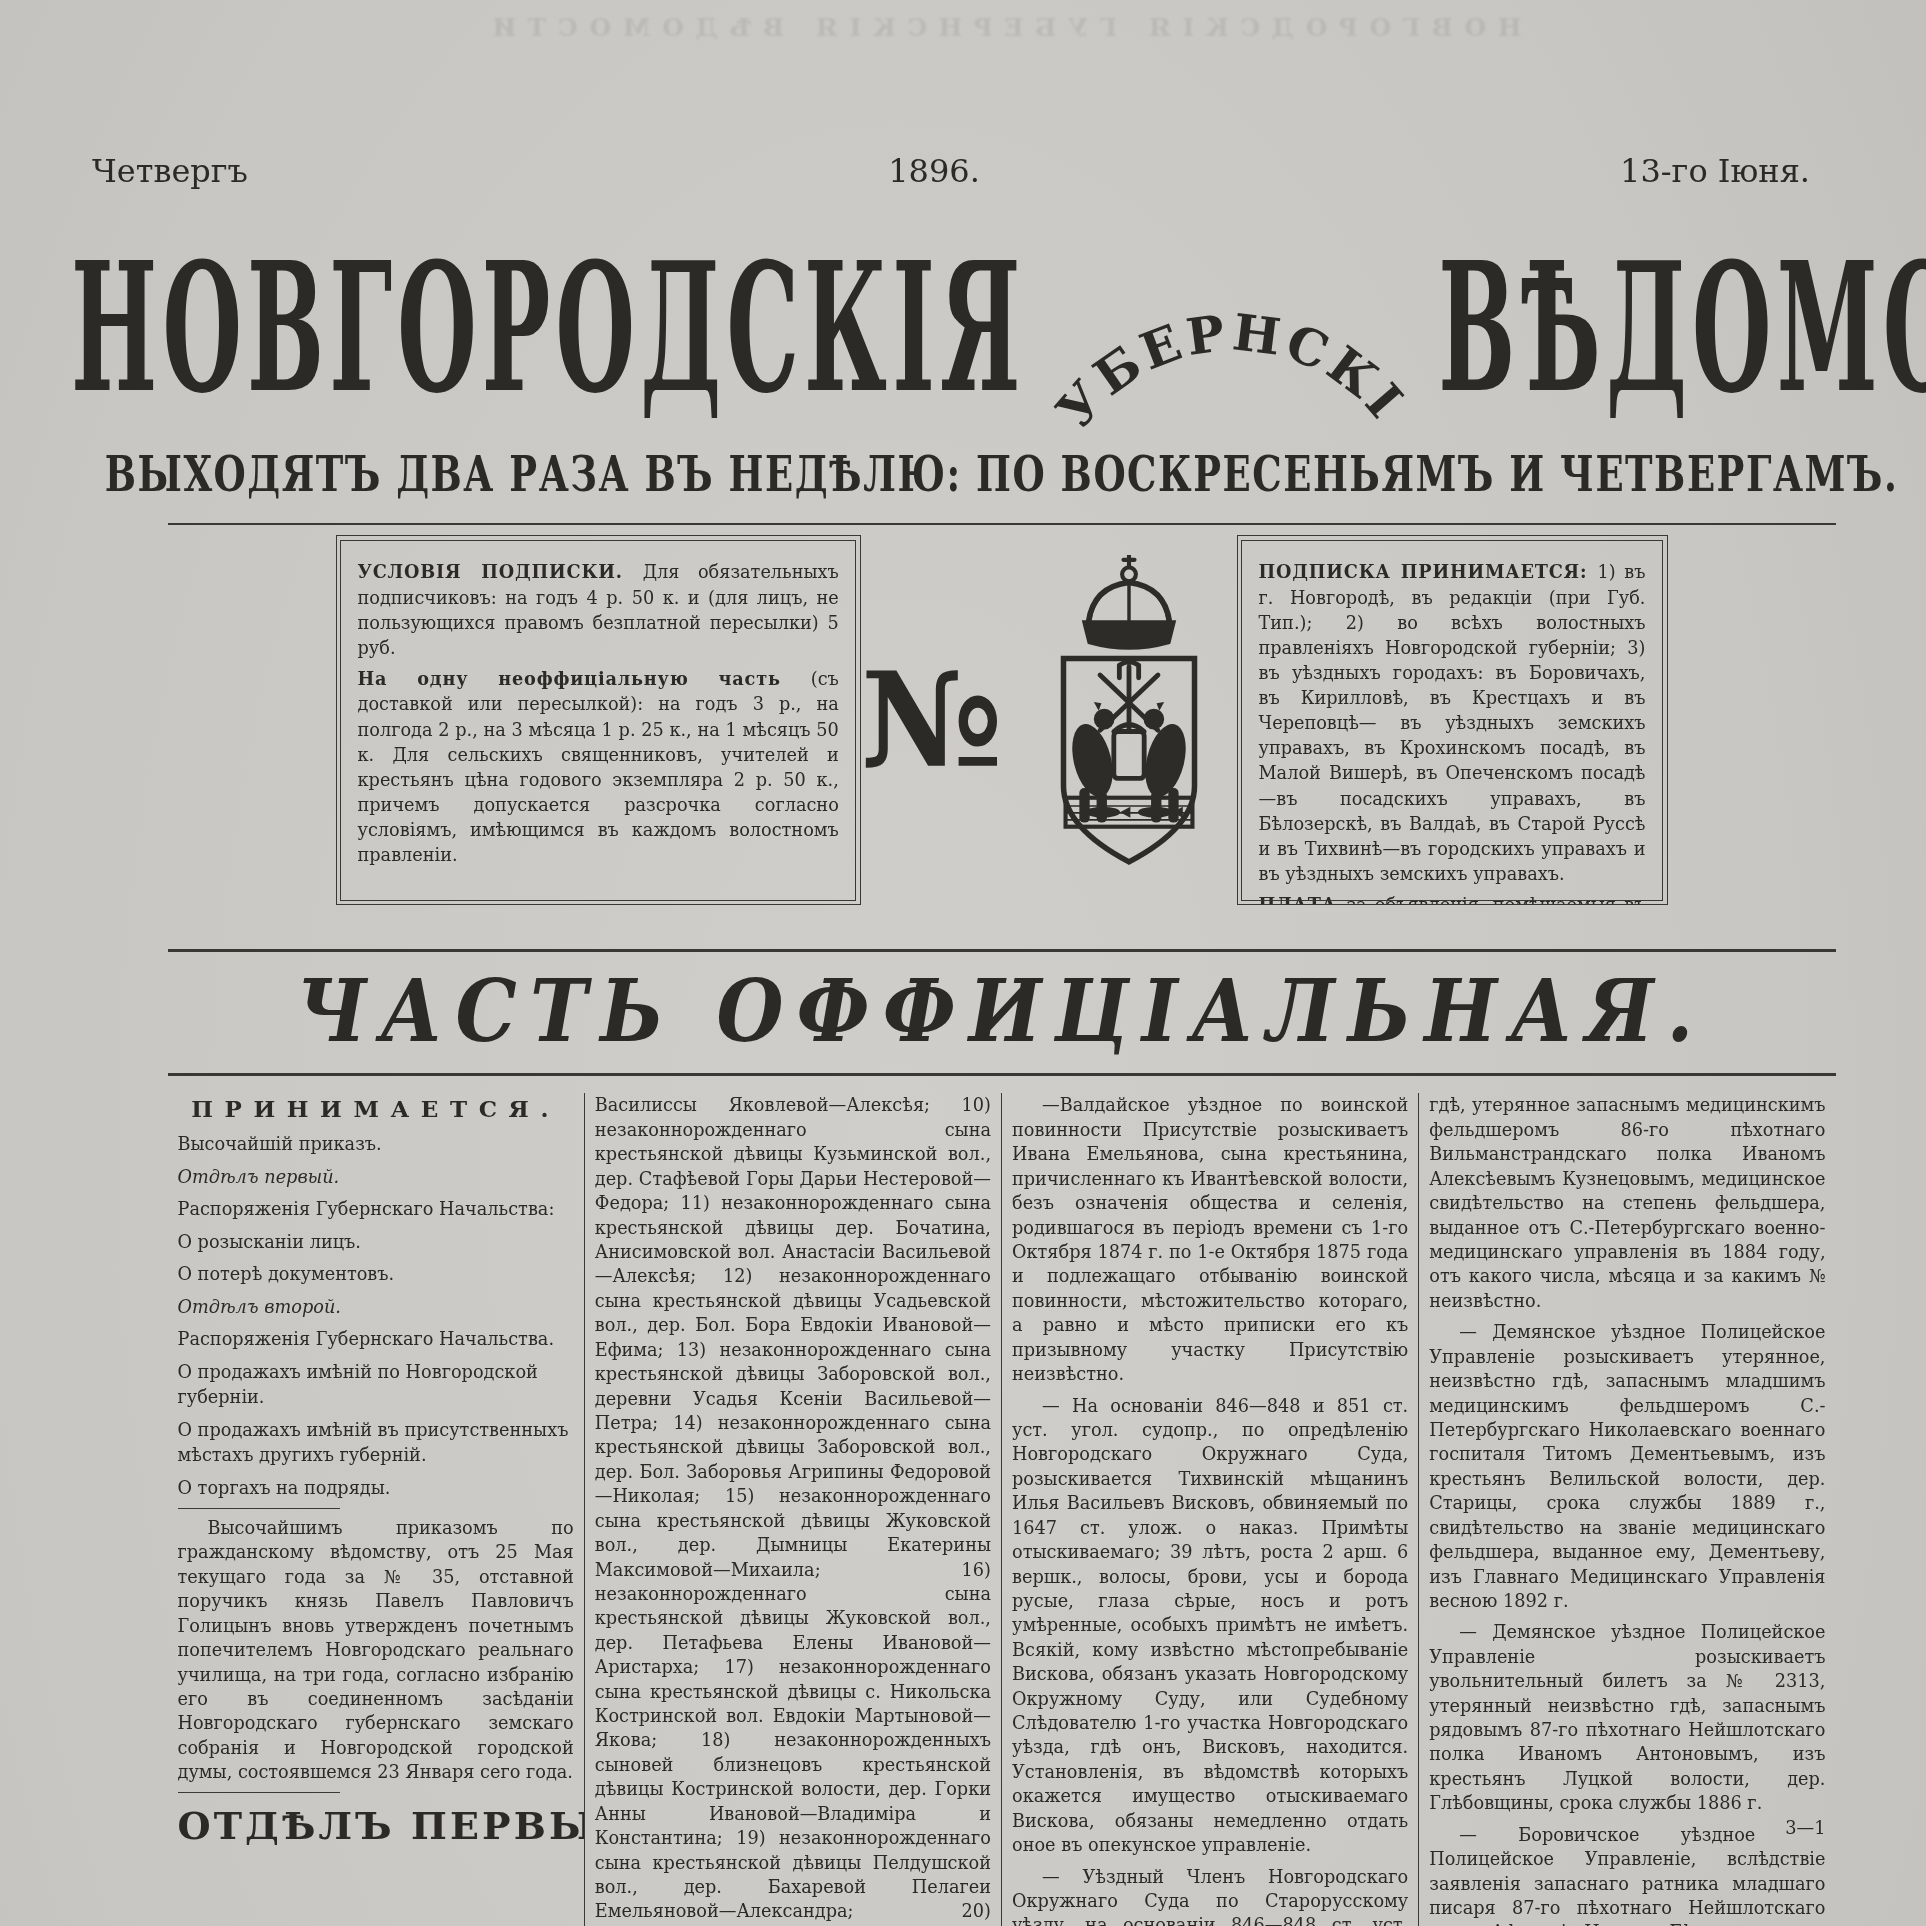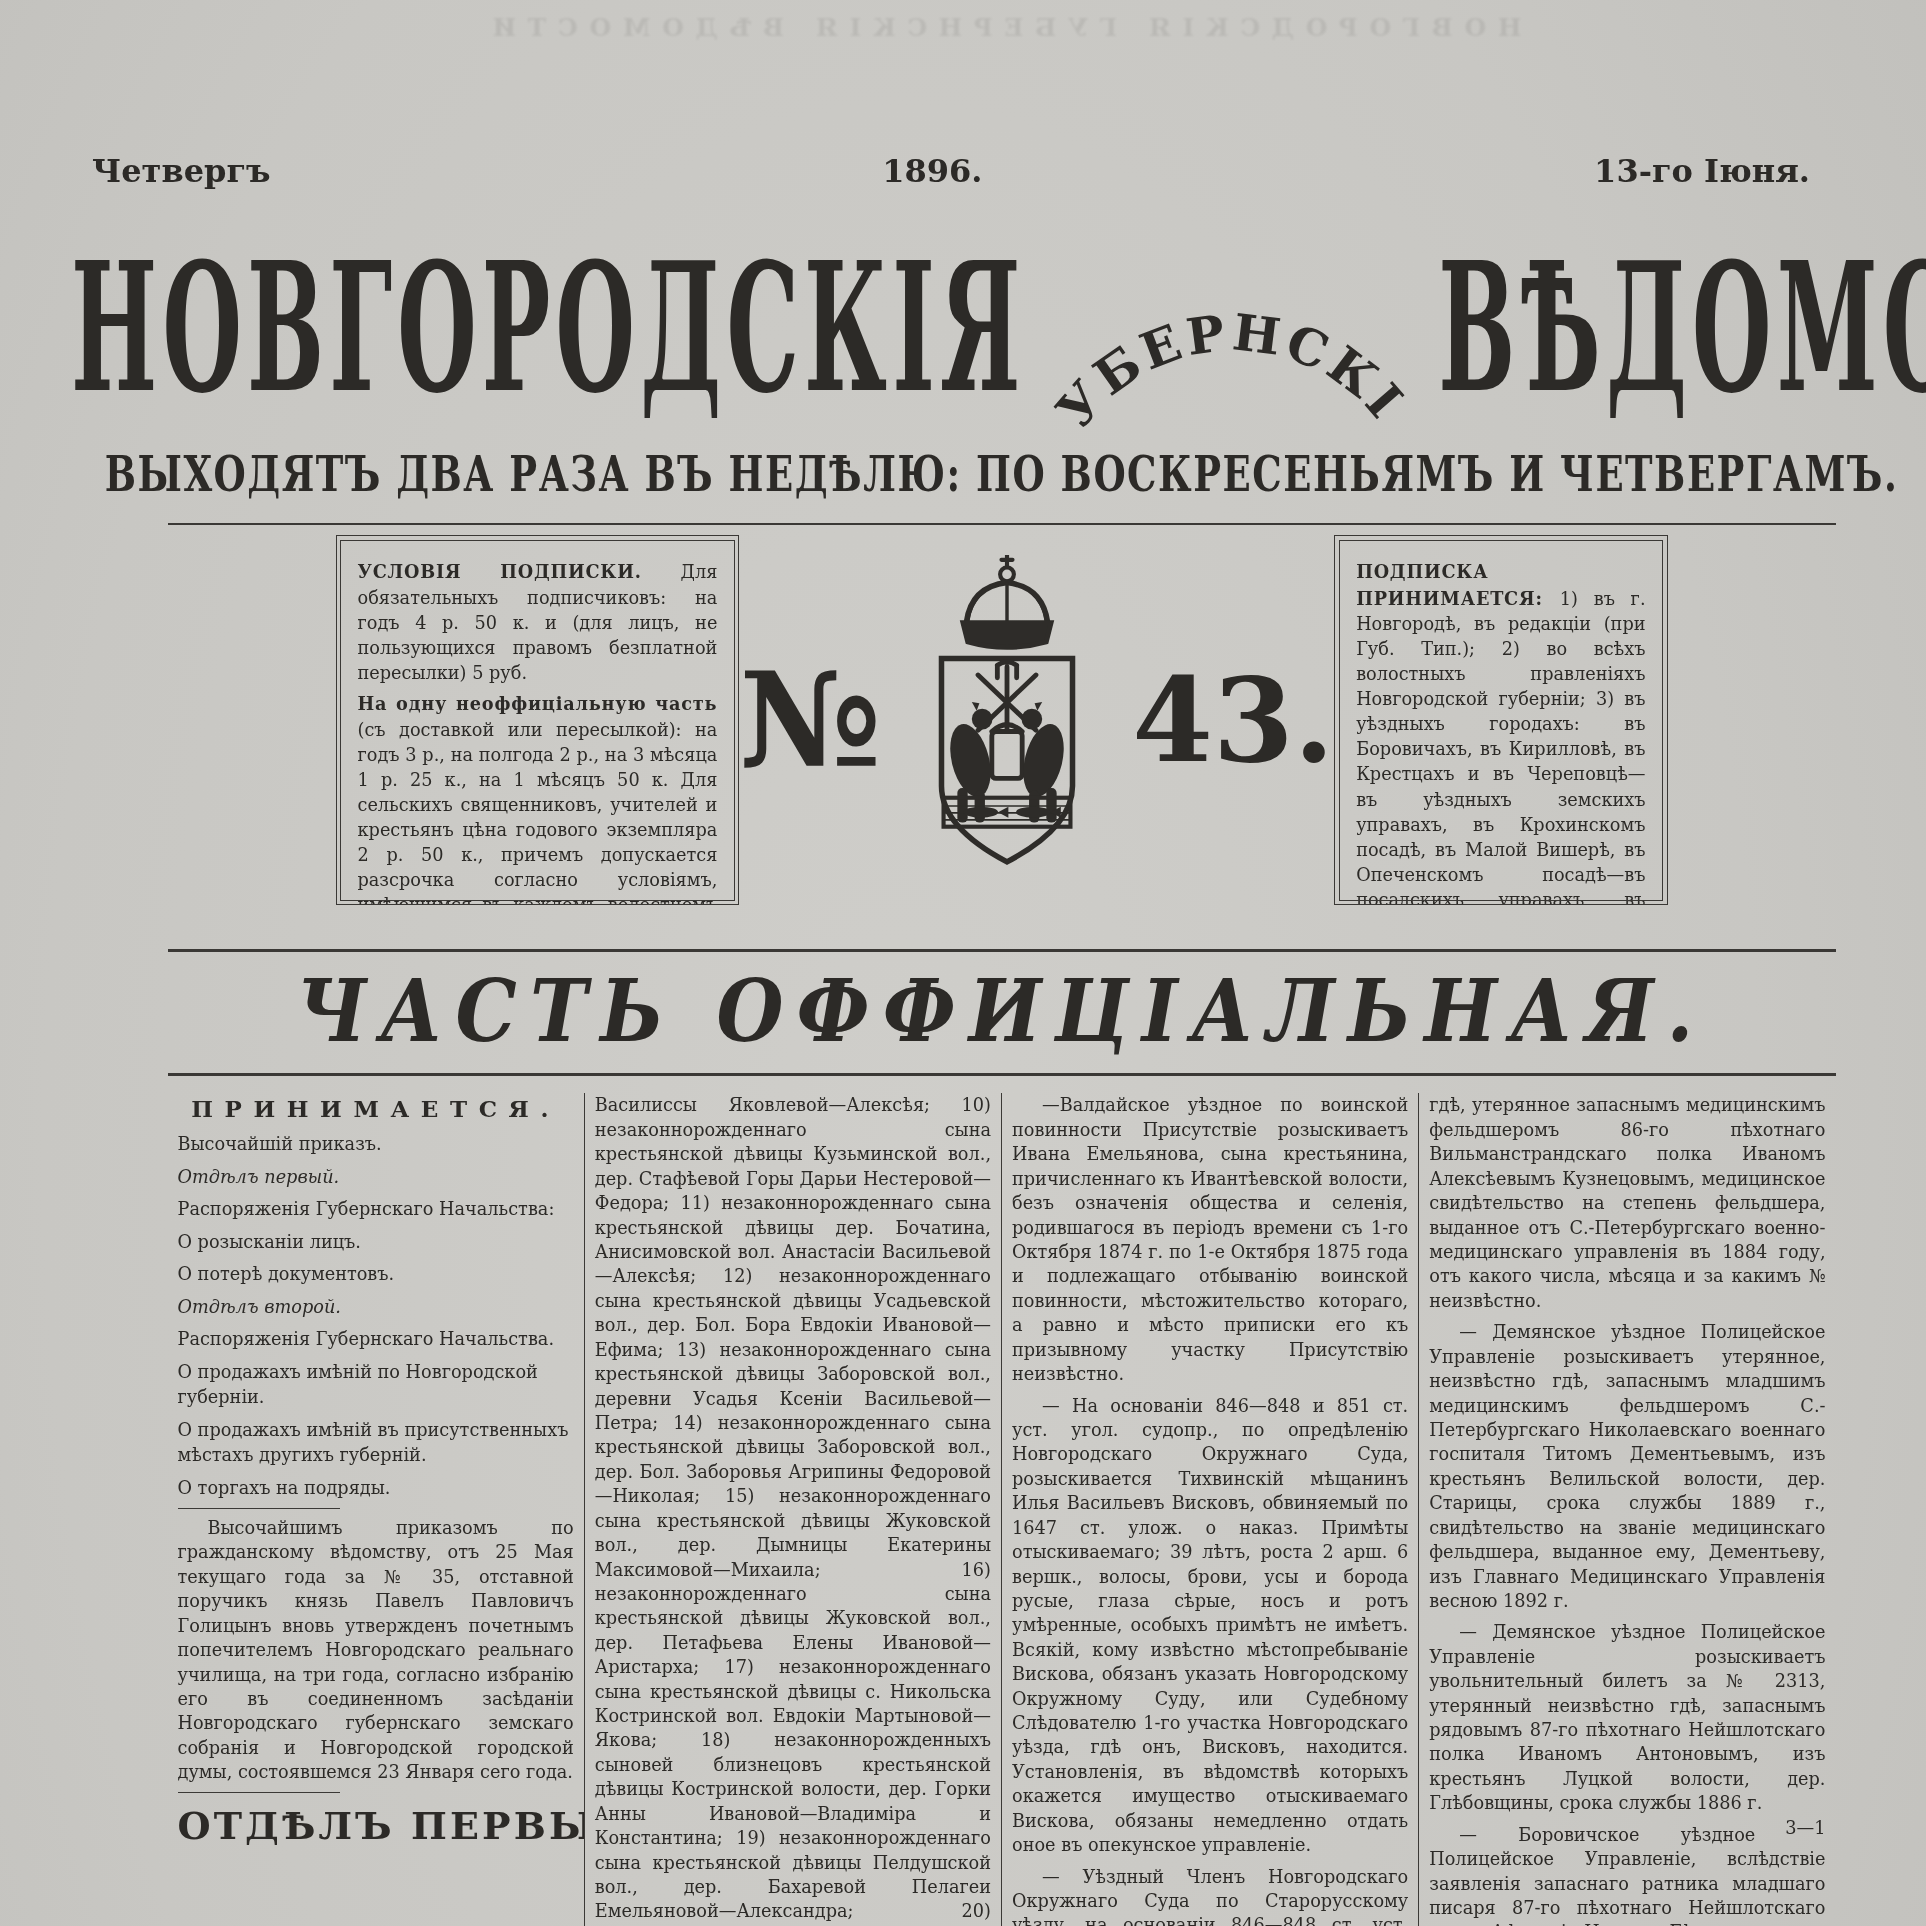--- a/index.html
+++ b/index.html
@@ -18,7 +18,7 @@
   
   .dateline {
     display:flex; justify-content:space-between; align-items:baseline;
-    margin:152px 193px 0 92px; font-size:32px; font-weight:bold;
+    margin:152px 193px 0 92px; font-size:32px; font-weight:normal;
   }
   .masthead {
     display:flex; justify-content:space-between; align-items:center;

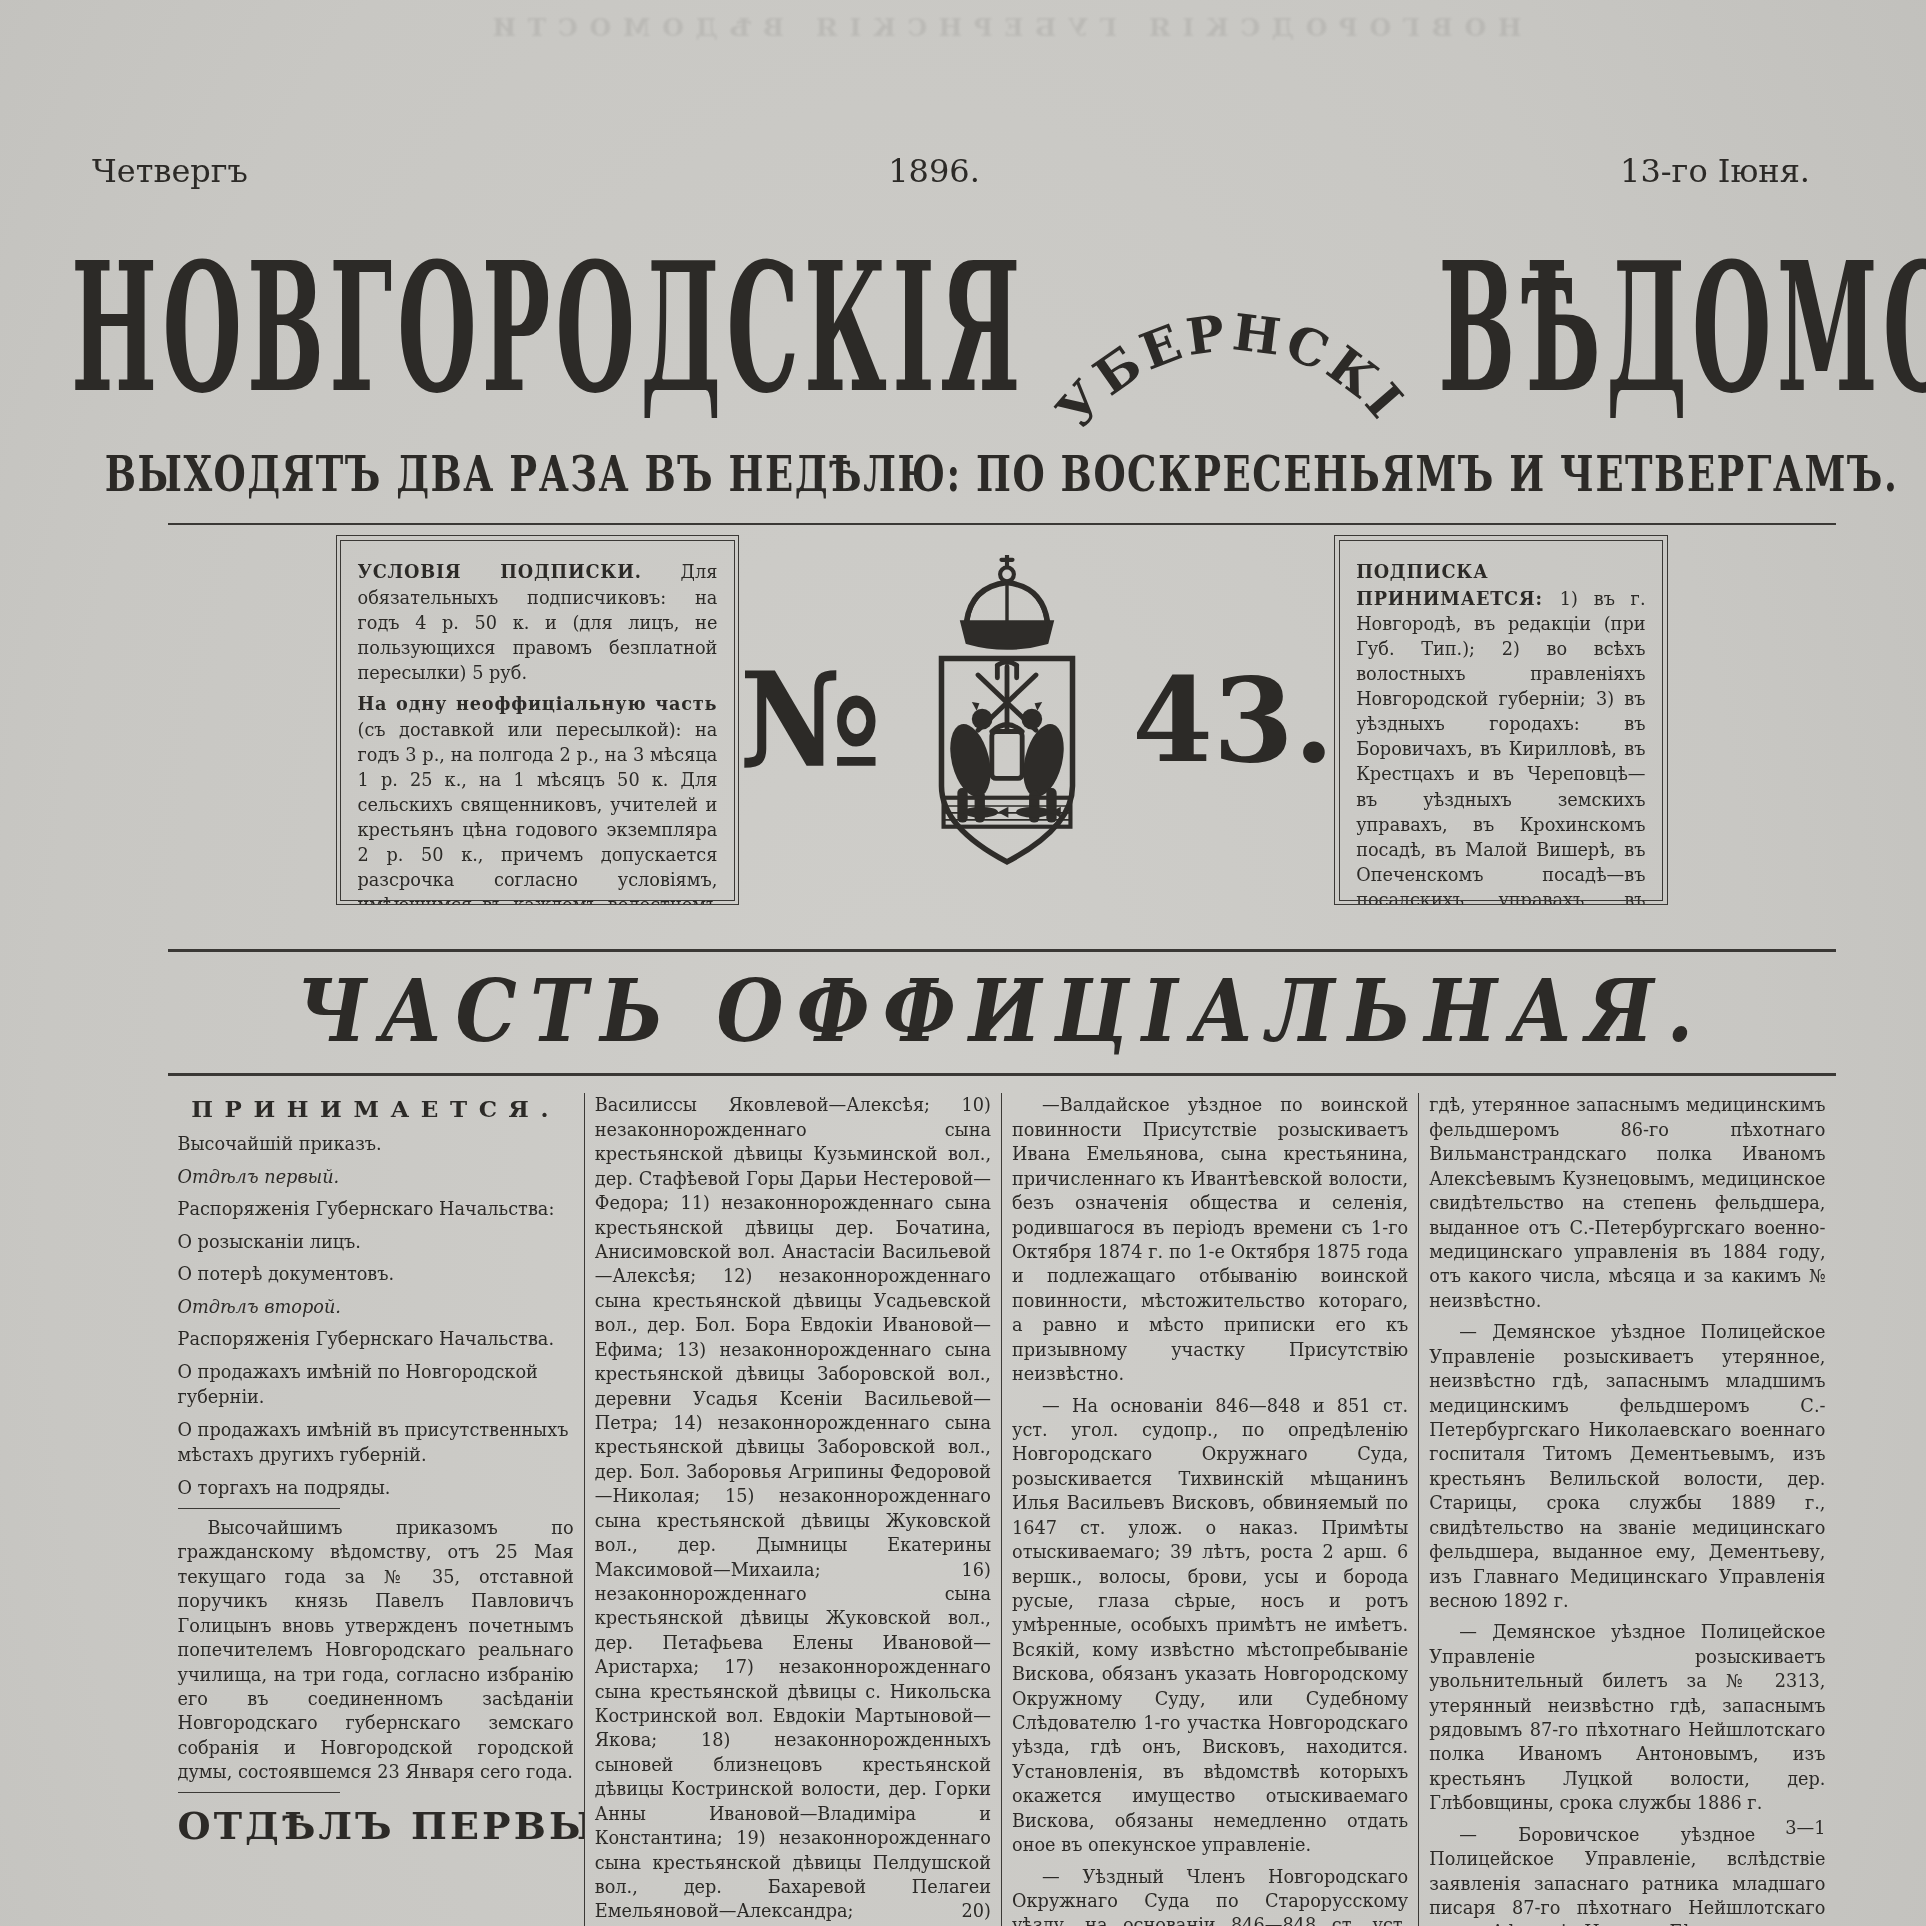--- a/index.html
+++ b/index.html
@@ -143,7 +143,6 @@
           </g>
         </g>
       </svg>
-      <span class="issue-number">43.</span>
     </div>
     <div class="box box-right">
         <div class="blk para-noind"><b>ПОДПИСКА ПРИНИМАЕТСЯ: </b>1) въ г. Новгородѣ, въ редакціи (при Губ. Тип.); 2) во всѣхъ волостныхъ правленіяхъ Новгородской губерніи; 3) въ уѣздныхъ городахъ: въ Боровичахъ, въ Кирилловѣ, въ Крестцахъ и въ Череповцѣ— въ уѣздныхъ земскихъ управахъ, въ Крохинскомъ посадѣ, въ Малой Вишерѣ, въ Опеченскомъ посадѣ—въ посадскихъ управахъ, въ Бѣлозерскѣ, въ Валдаѣ, въ Старой Руссѣ и въ Тихвинѣ—въ городскихъ управахъ и въ уѣздныхъ земскихъ управахъ.</div>

